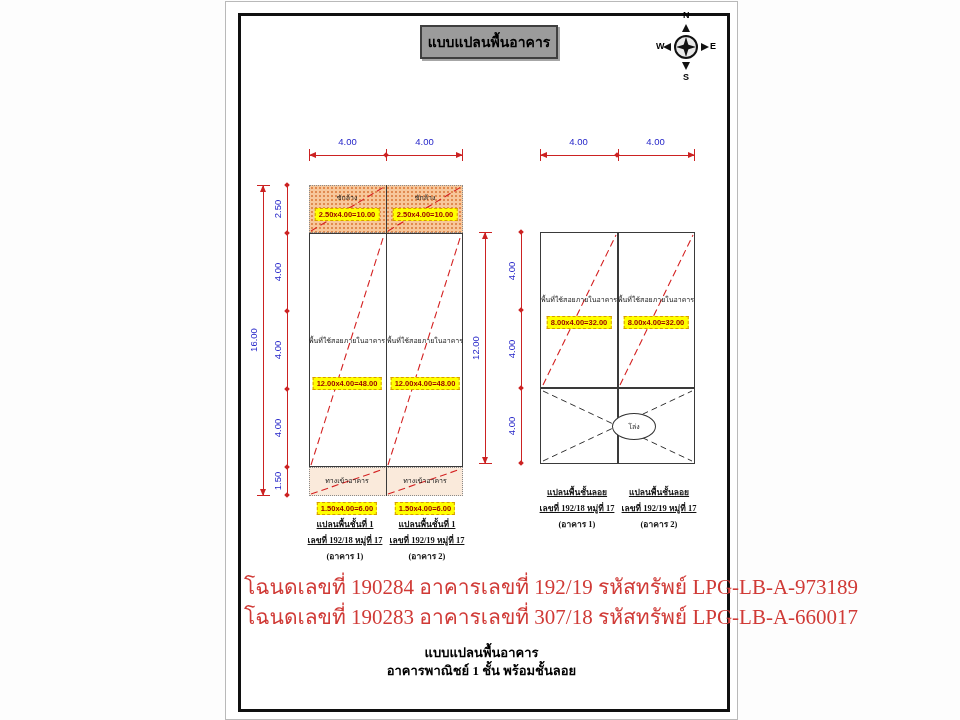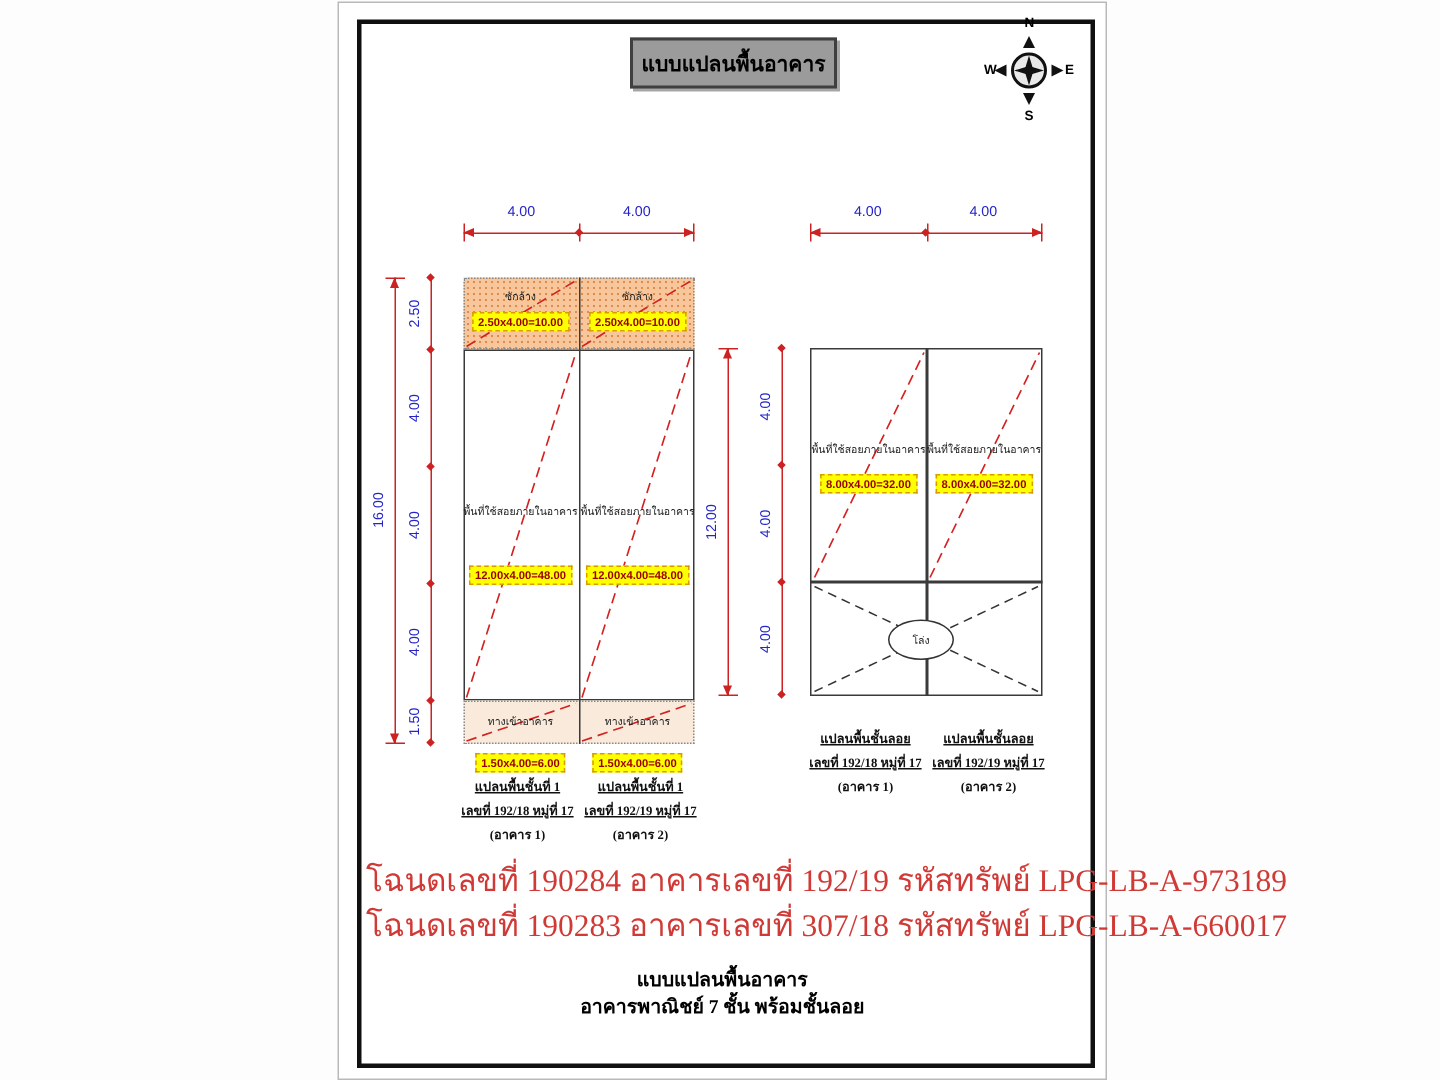--- a/index.html
+++ b/index.html
@@ -218,7 +218,7 @@
     <div class="room-label" style="left:116px;top:62px;">พื้นที่ใช้สอยภายในอาคาร</div>
     <div class="area-label" style="left:39px;top:84px;">8.00x4.00=32.00</div>
     <div class="area-label" style="left:116px;top:84px;">8.00x4.00=32.00</div>
-    <div class="void-ellipse" style="left:52px;top:181px;width:42px;height:25px;">โล่ง</div>
+    <div class="void-ellipse" style="left:72px;top:181px;width:42px;height:25px;">โล่ง</div>
   </div>
 
   <div class="caption-row" style="left:310px;top:482px;width:164px;">

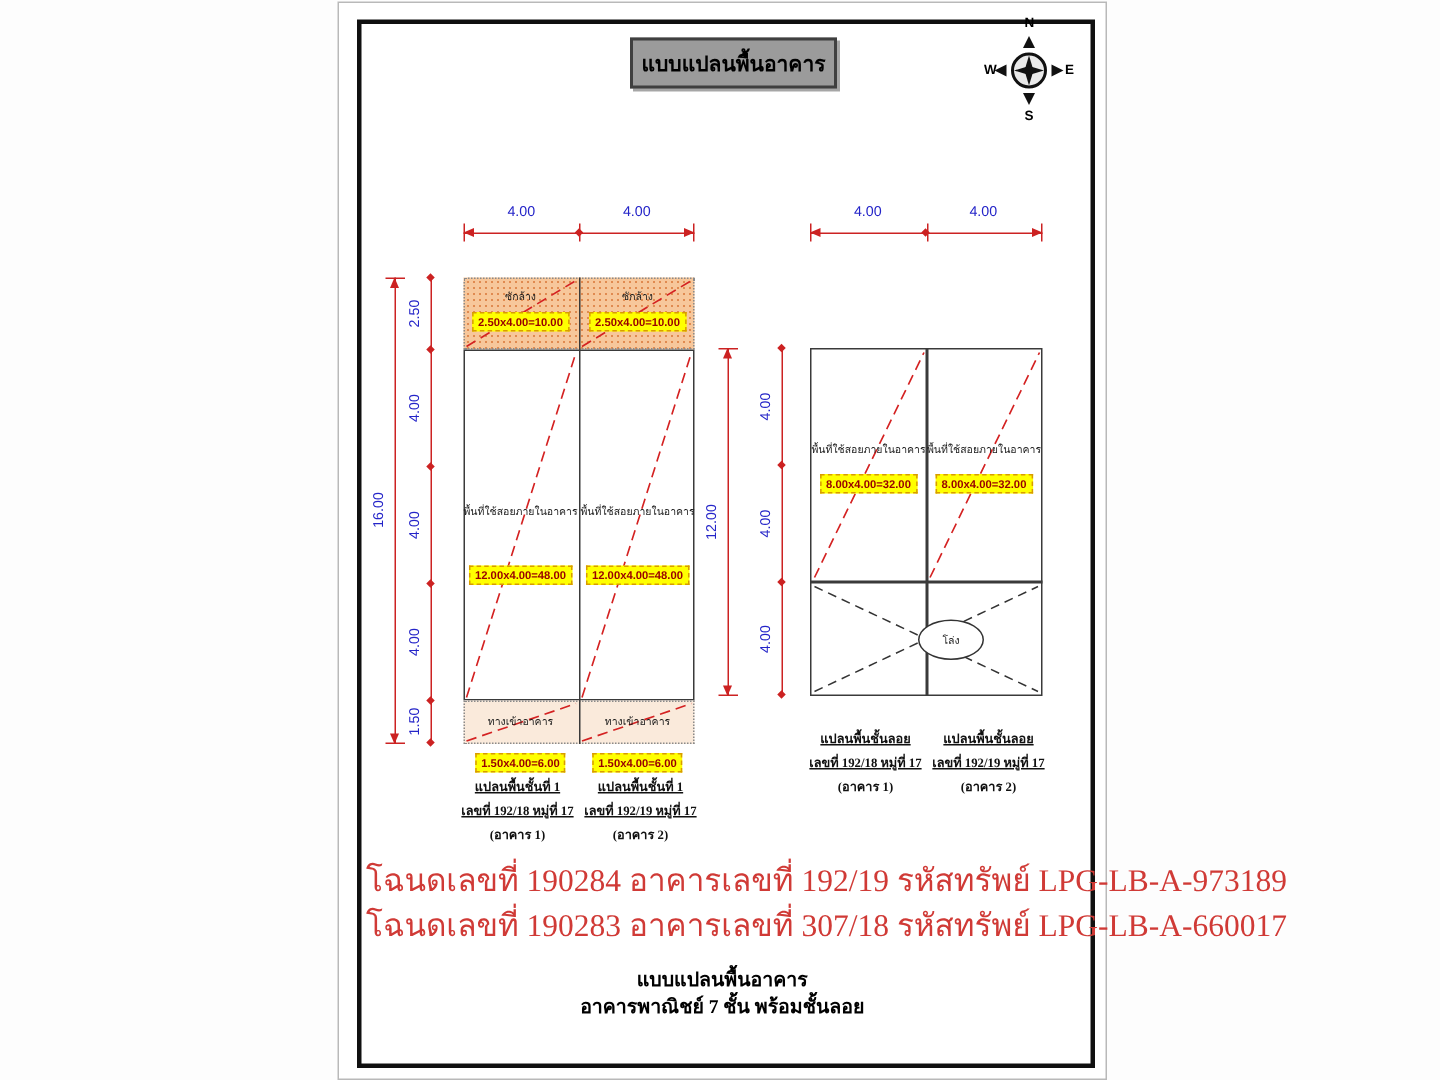--- a/index.html
+++ b/index.html
@@ -241,7 +241,7 @@
 
   <div class="footer">
     <div>แบบแปลนพื้นอาคาร</div>
-    <div>อาคารพาณิชย์ 7 ชั้น พร้อมชั้นลอย</div>
+    <div>อาคารพาณิชย์ 1 ชั้น พร้อมชั้นลอย</div>
   </div>
 </div>
 

